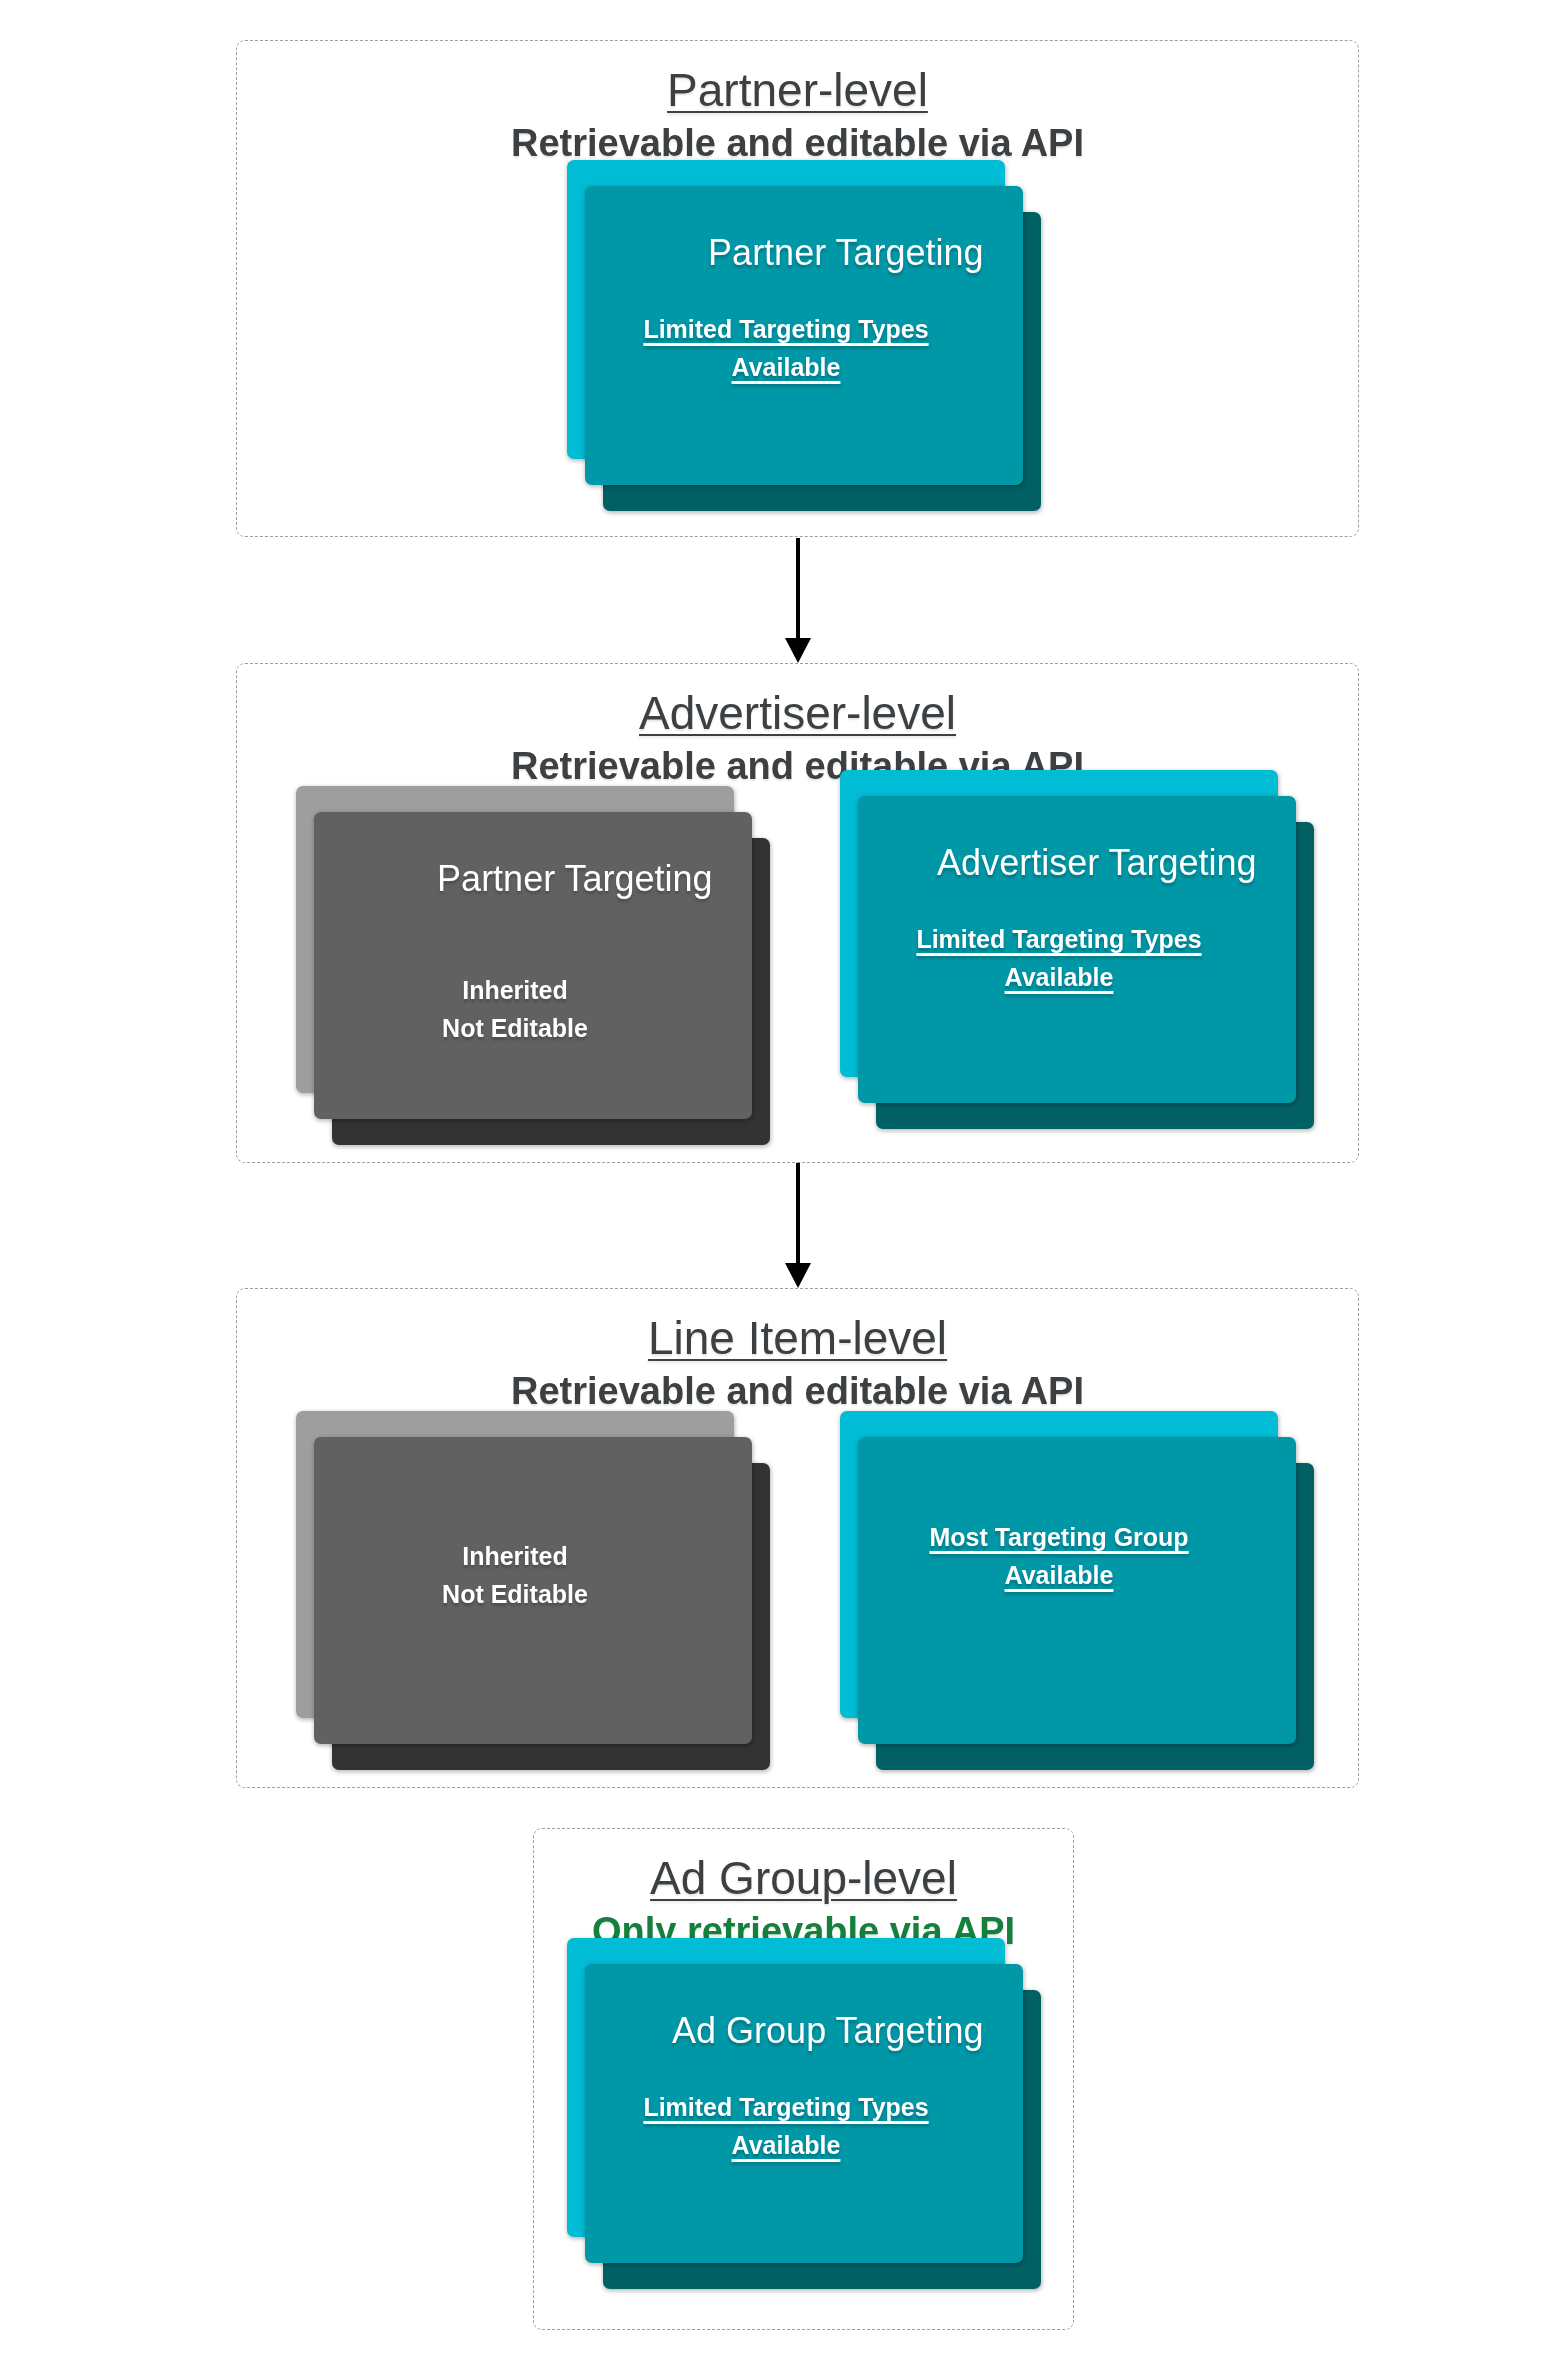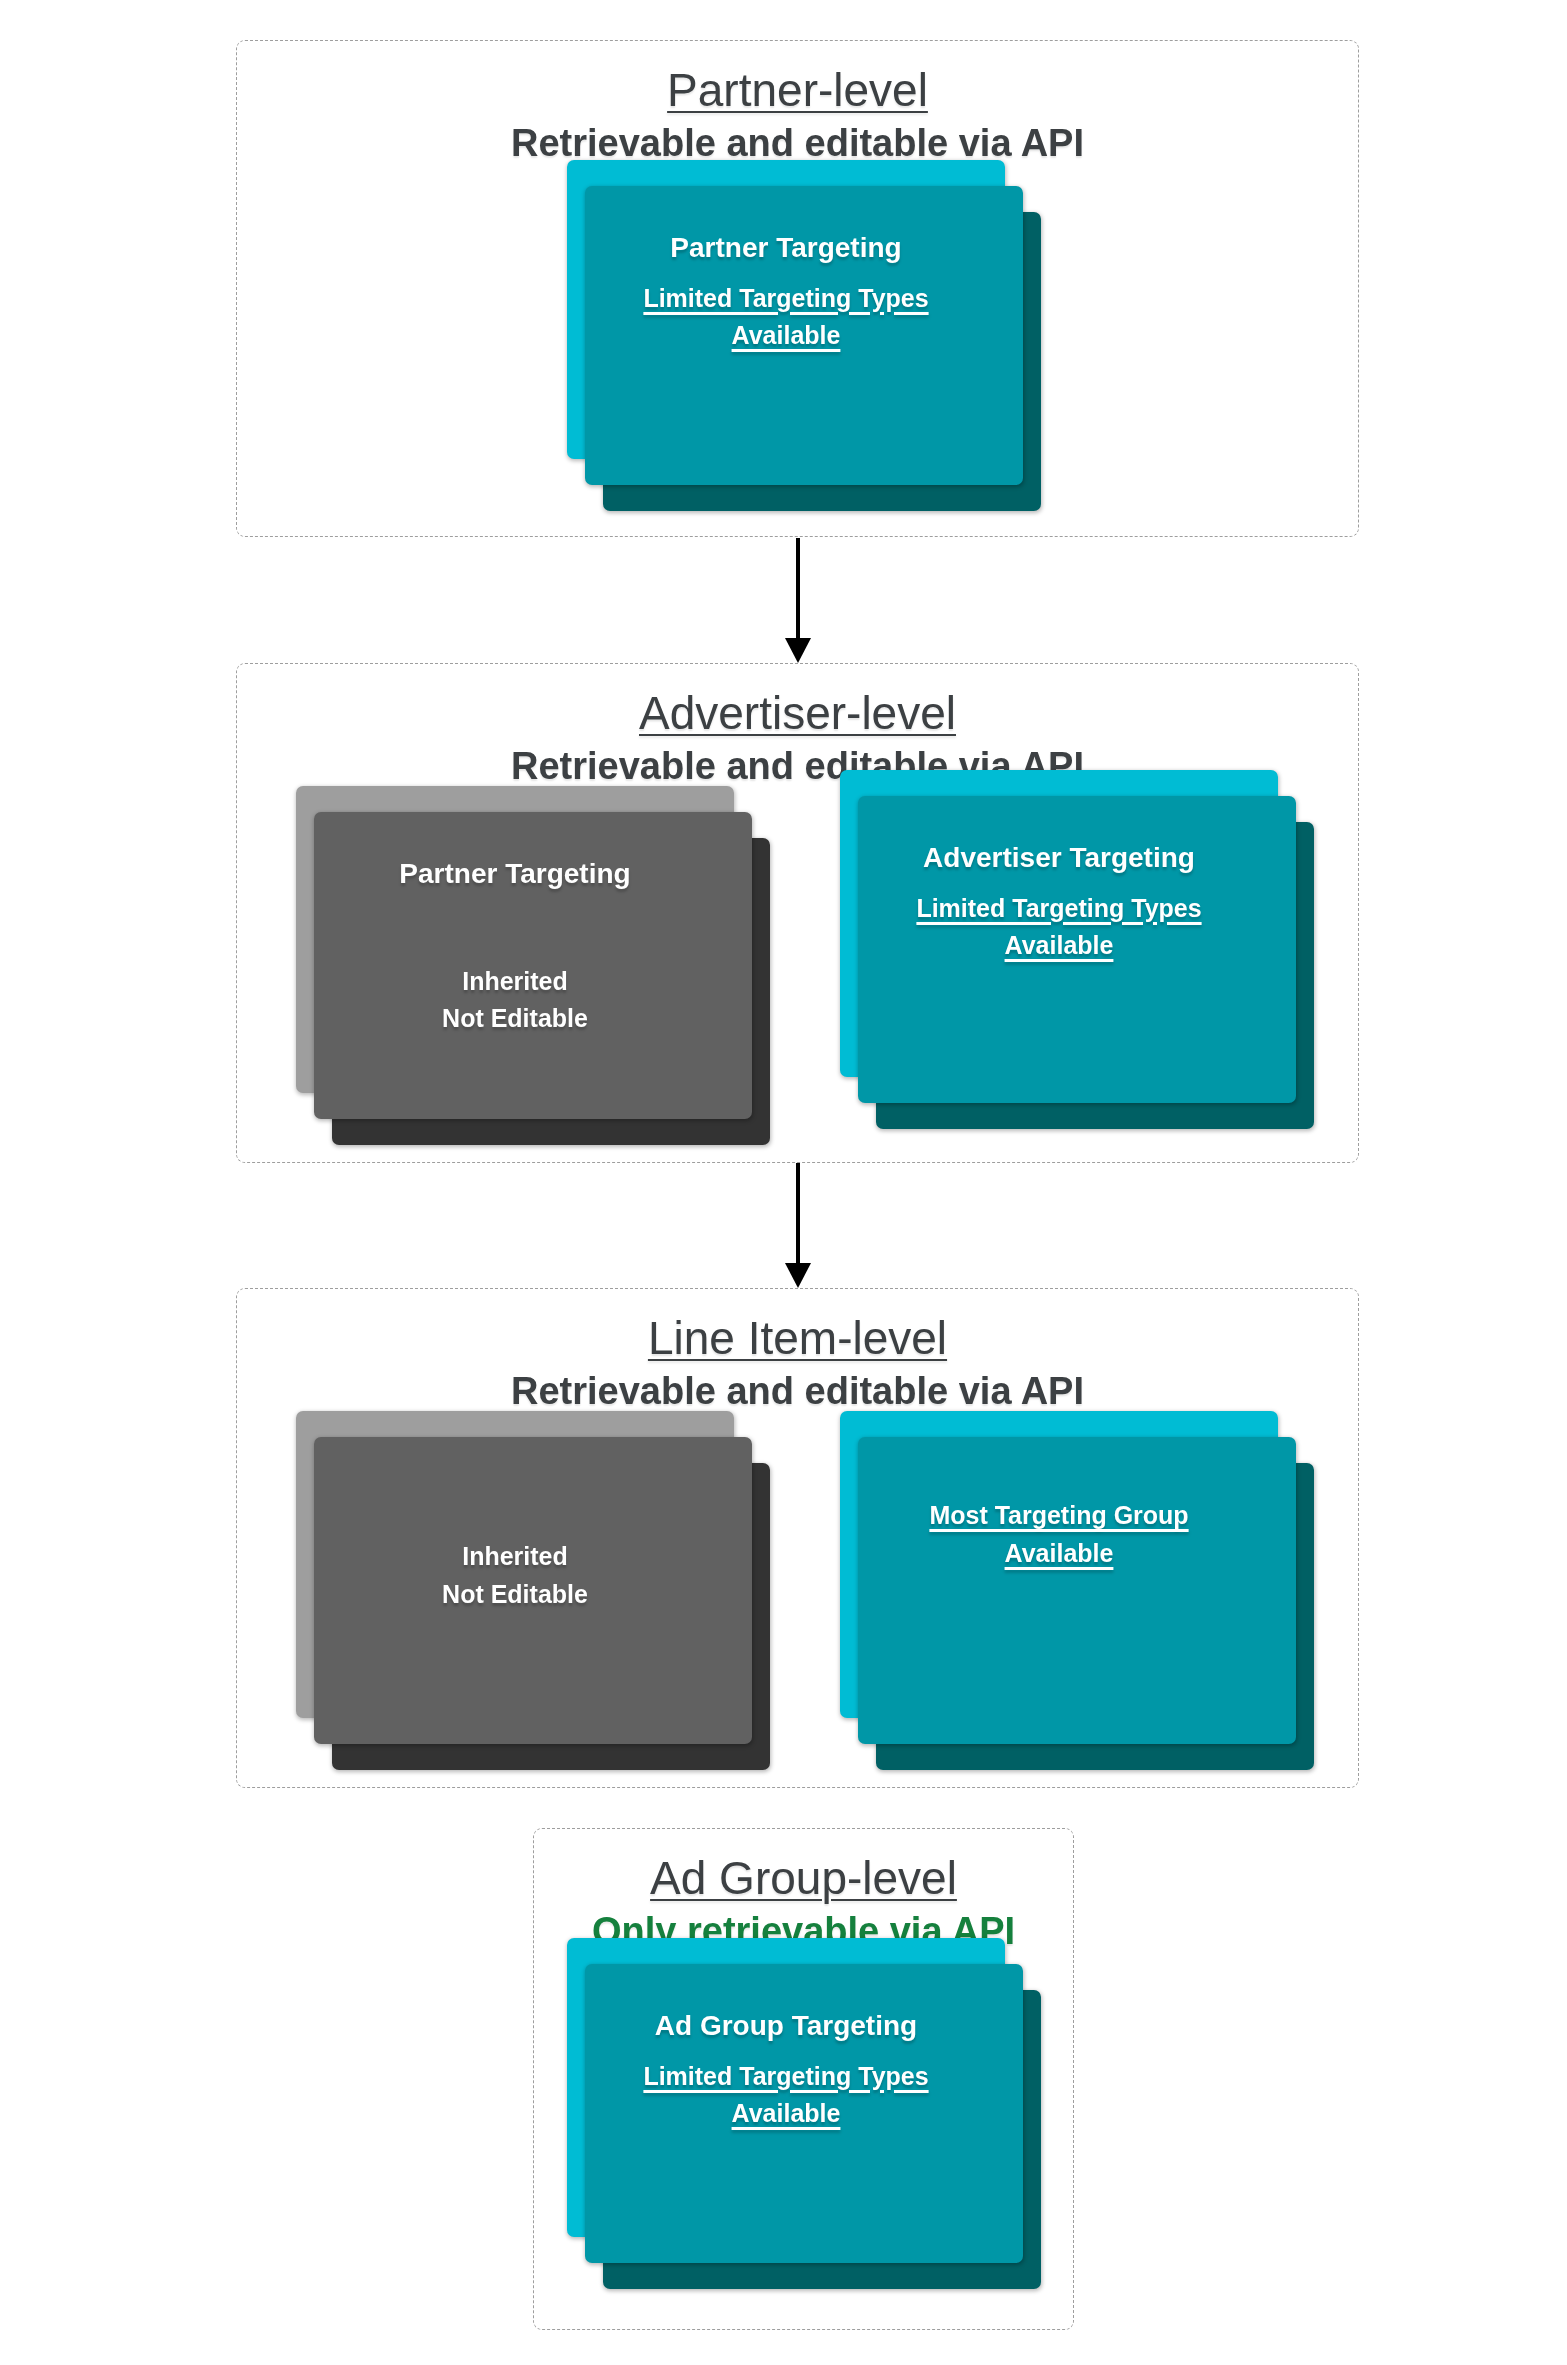--- a/index.html
+++ b/index.html
@@ -71,9 +71,10 @@
     text-shadow:0 2.7px 2.7px rgba(0,0,0,0.22);
   }
   .card-title{
-    font-size:28px;
-    font-weight:700;
+    font-size:36px;
+    font-weight:400;
     line-height:1.2;
+    text-align:right;
   }
   .card-sub{
     margin-top:15px;

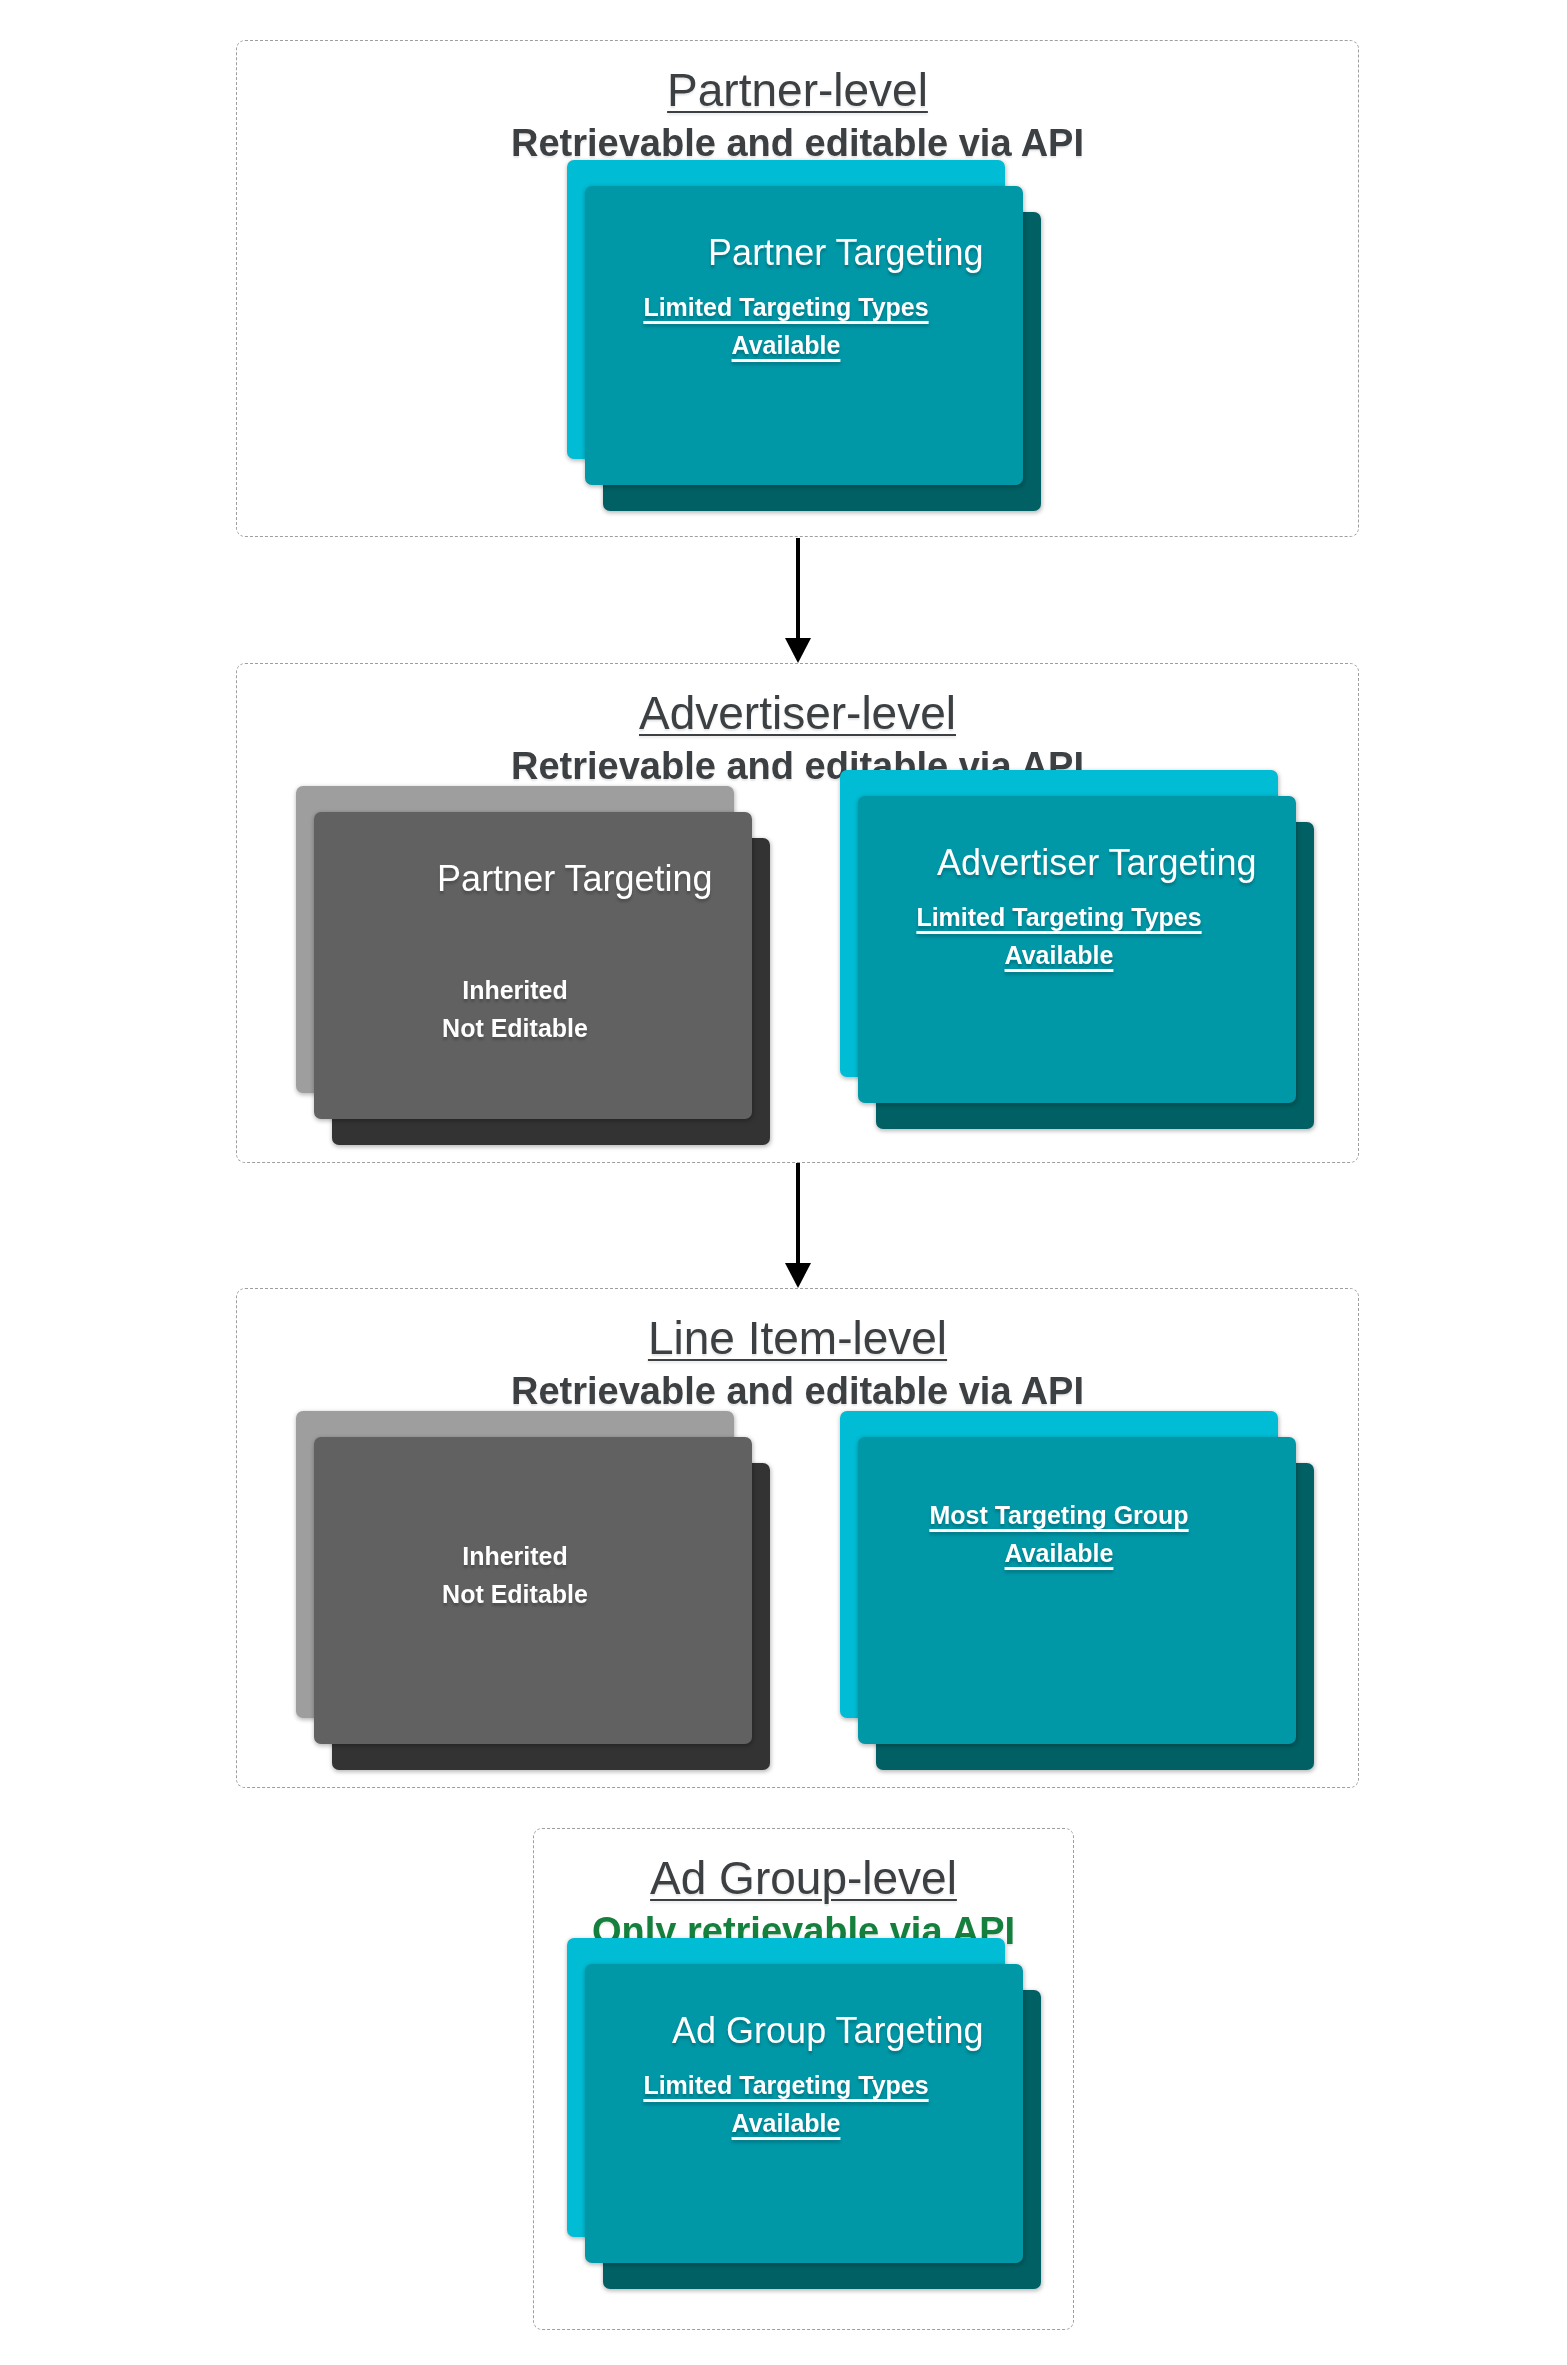--- a/index.html
+++ b/index.html
@@ -77,7 +77,7 @@
     text-align:right;
   }
   .card-sub{
-    margin-top:15px;
+    margin-top:37px;
     font-size:25px;
     font-weight:700;
     line-height:1.5;

